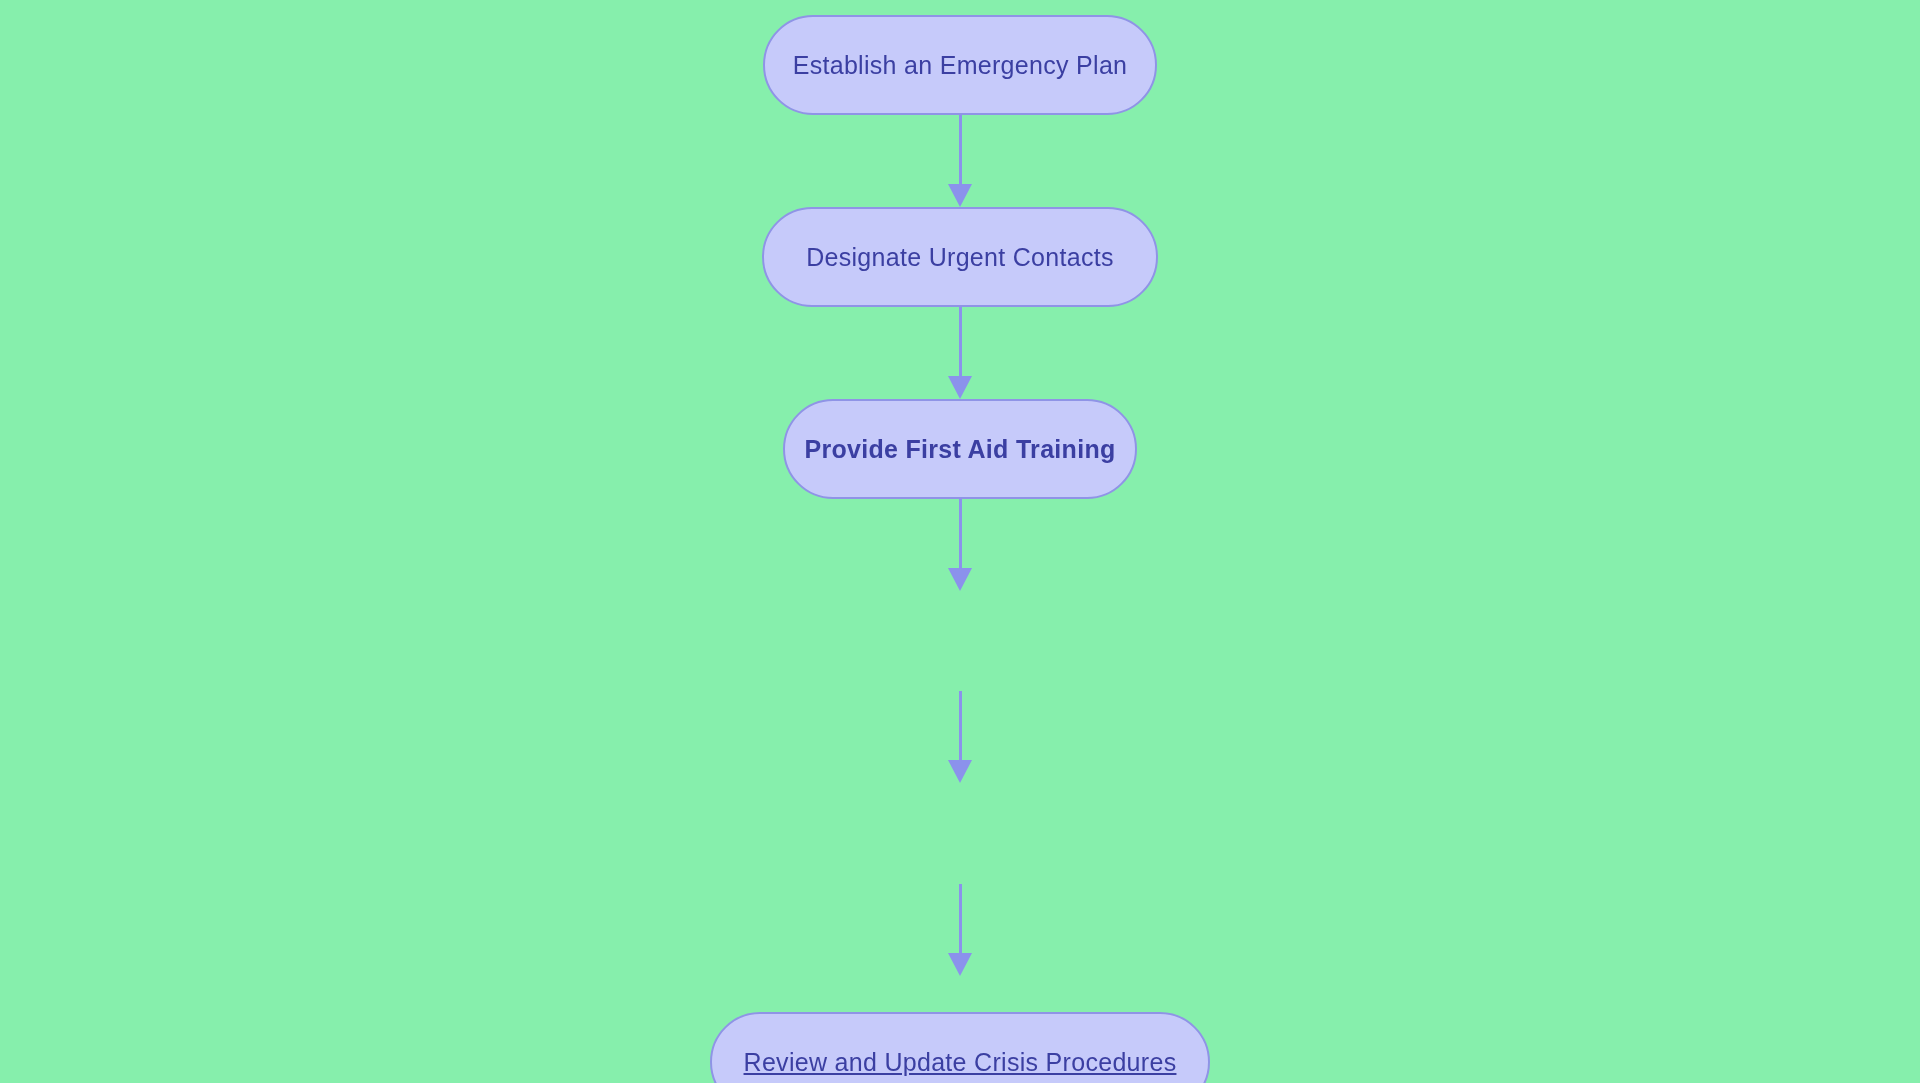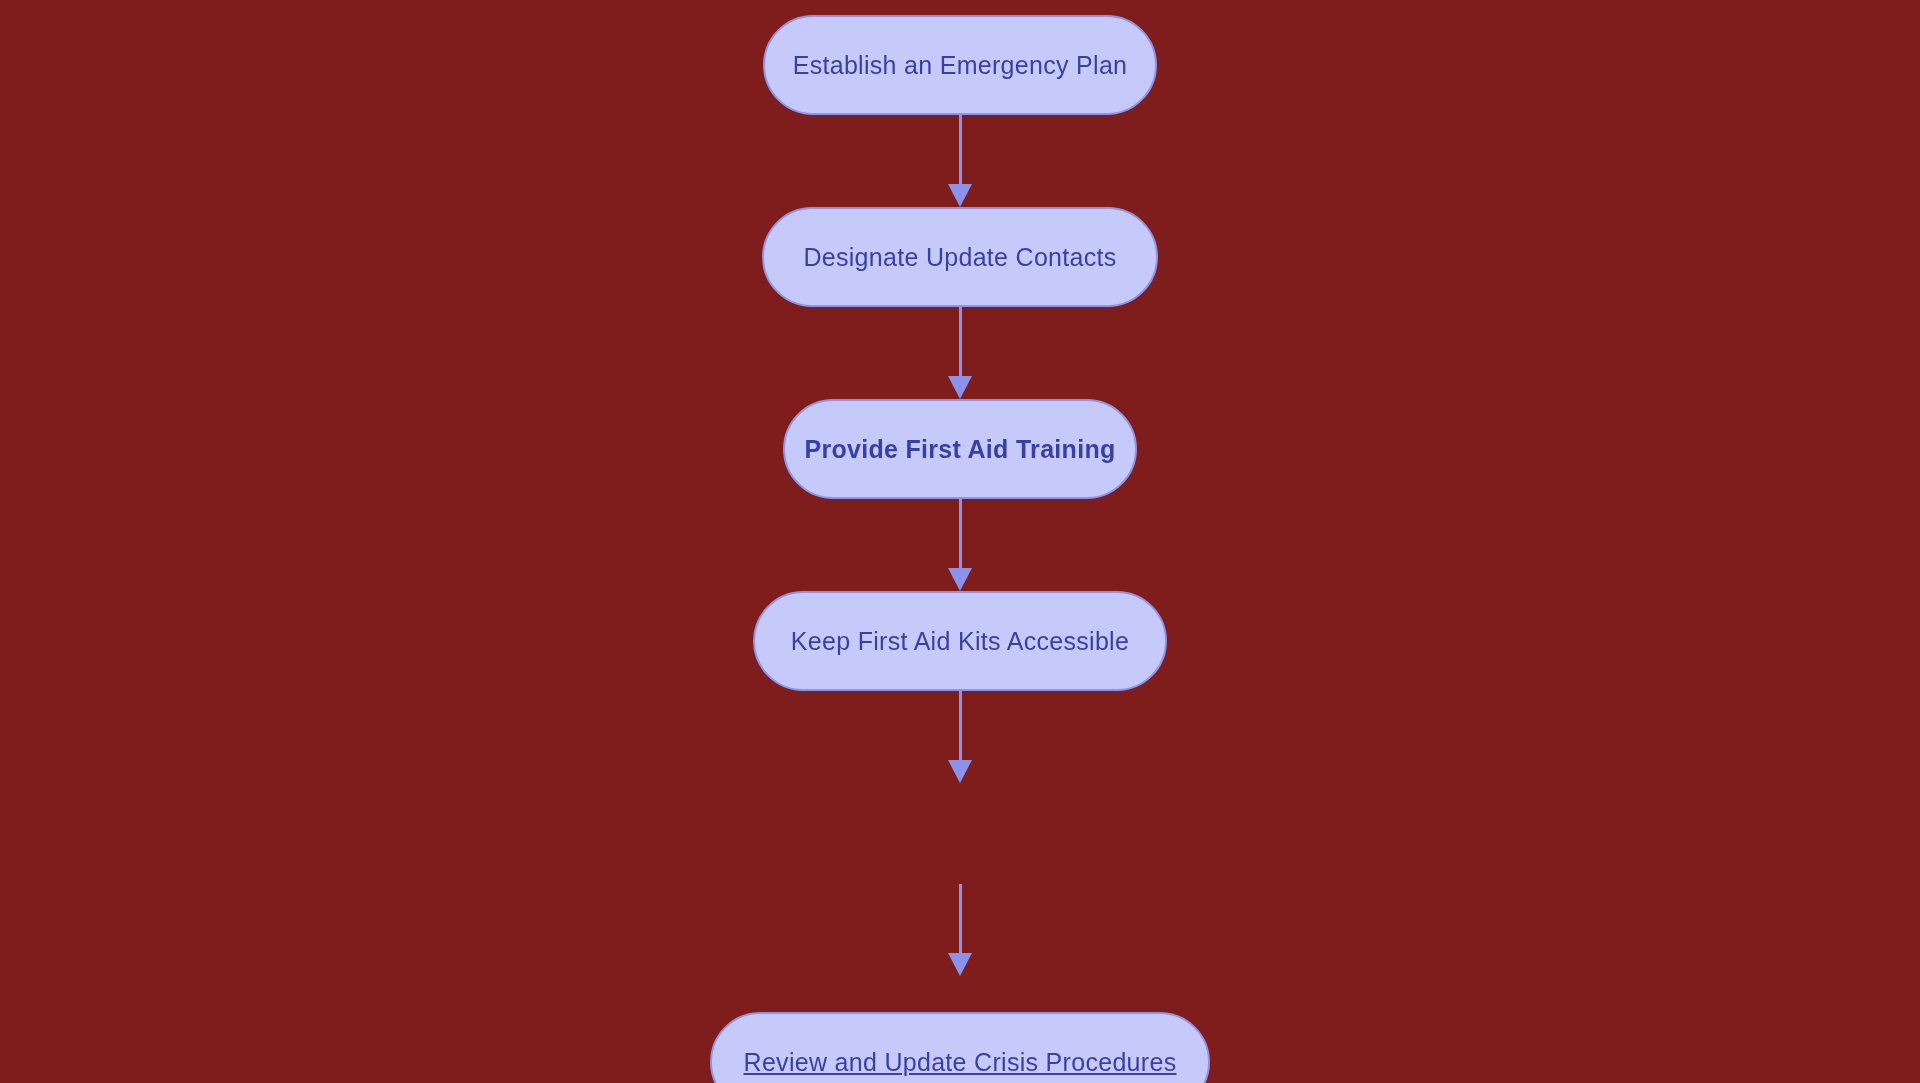--- a/index.html
+++ b/index.html
@@ -11,7 +11,7 @@
     position: relative;
     width: 1920px;
     height: 1083px;
-    background: #7f1d1d;
+    background: #86efac;
     font-family: "Liberation Sans", sans-serif;
     overflow: hidden;
   }

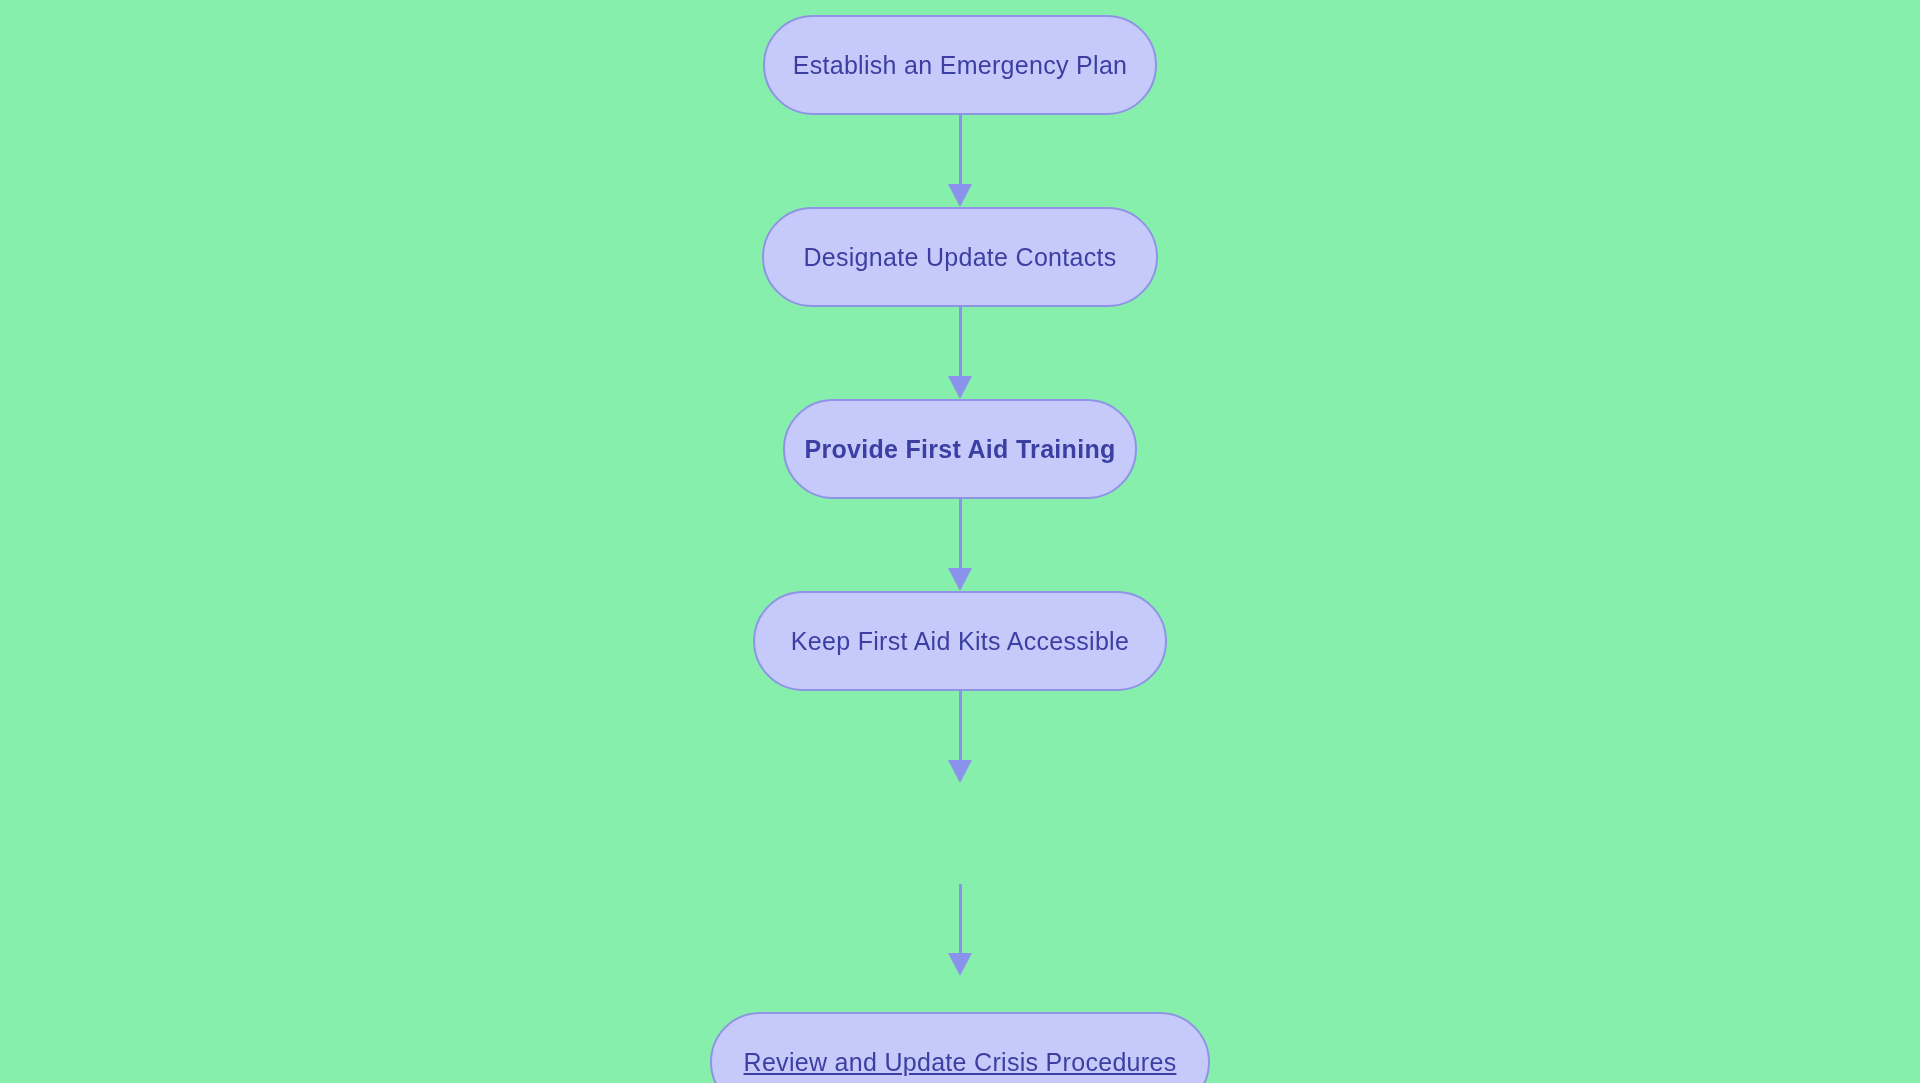--- a/index.html
+++ b/index.html
@@ -83,7 +83,7 @@
   </div>
 
   <div class="node n2">
-    <span>Designate Update Contacts</span>
+    <span>Designate Urgent Contacts</span>
   </div>
 
   <div class="arrow a2">

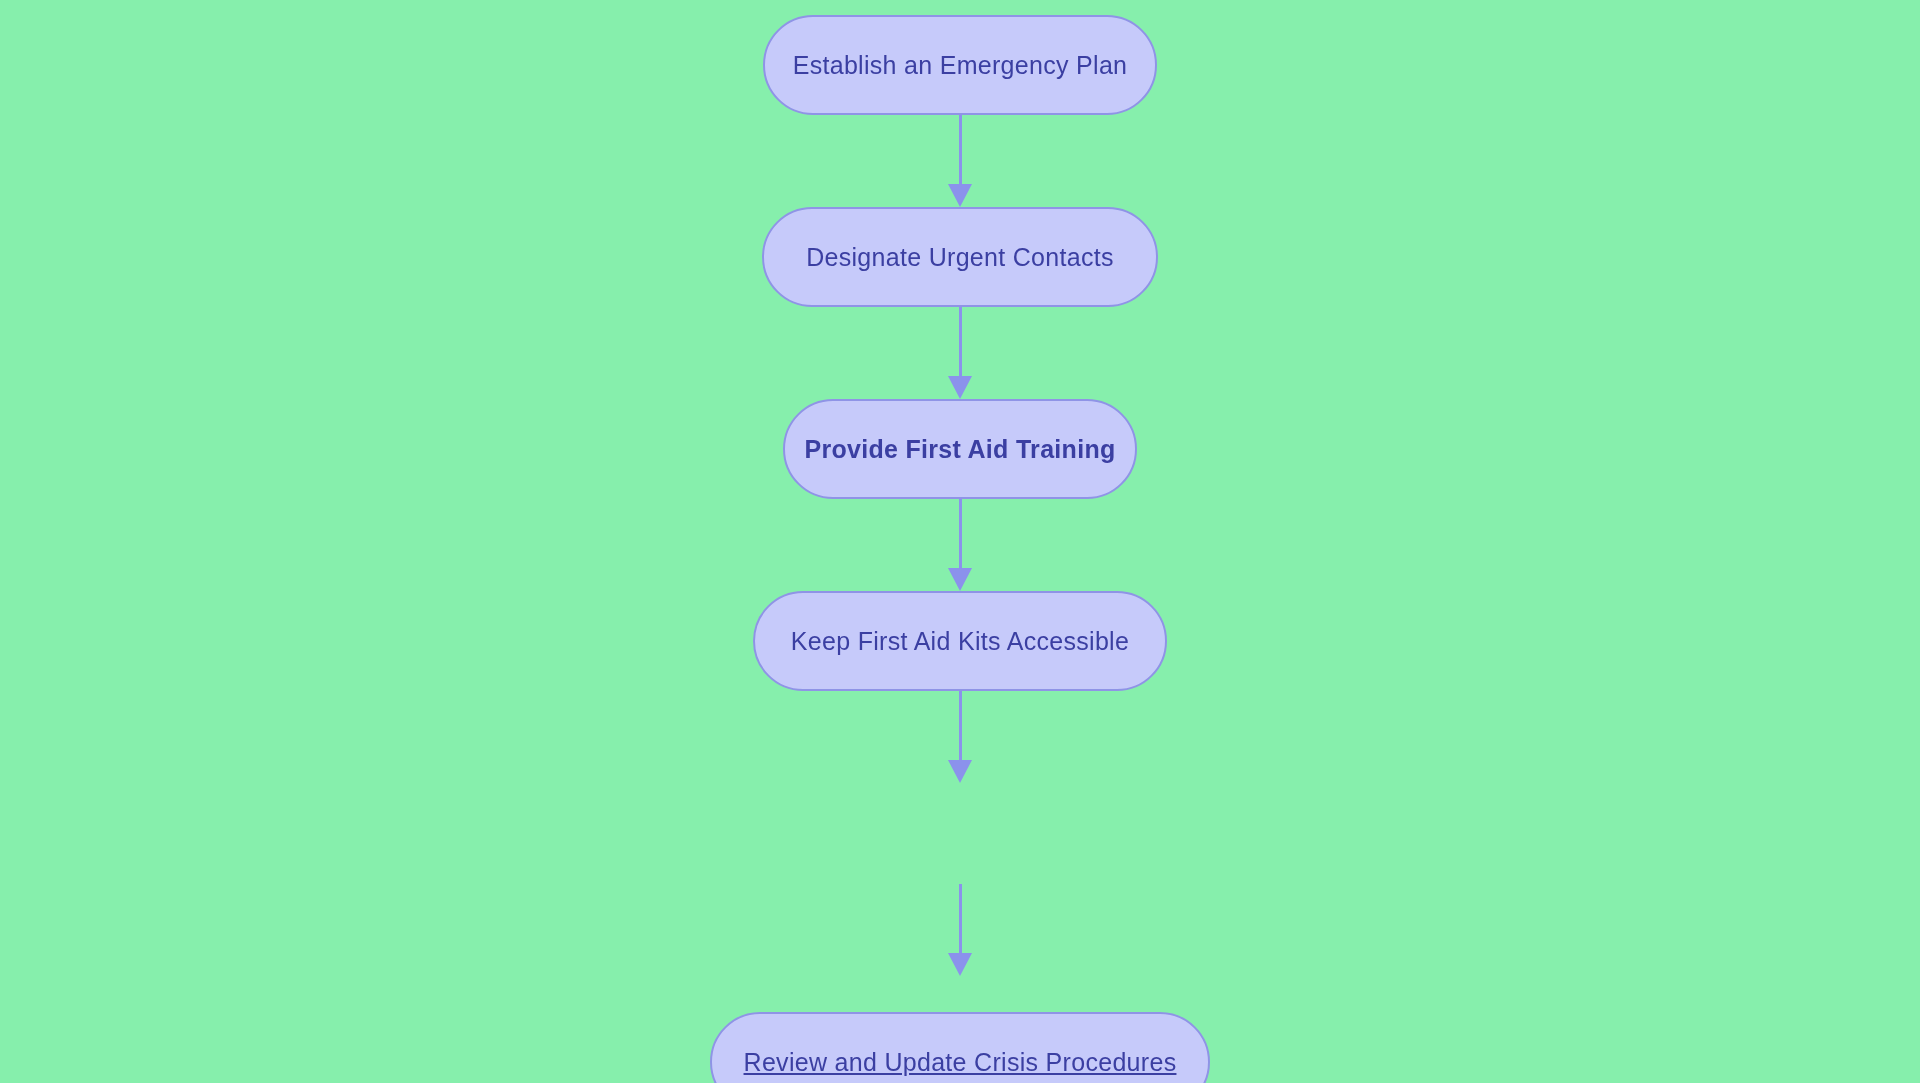--- a/index.html
+++ b/index.html
@@ -100,9 +100,6 @@
     <div class="head"></div>
   </div>
 
-  <div class="node n4">
-    <span>Keep First Aid Kits Accessible</span>
-  </div>
 
   <div class="arrow a4">
     <div class="shaft"></div>

